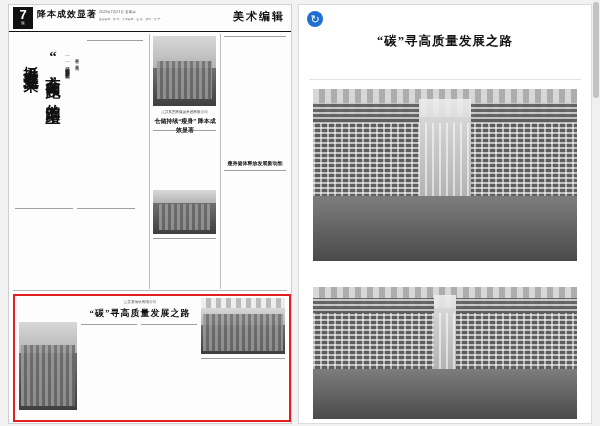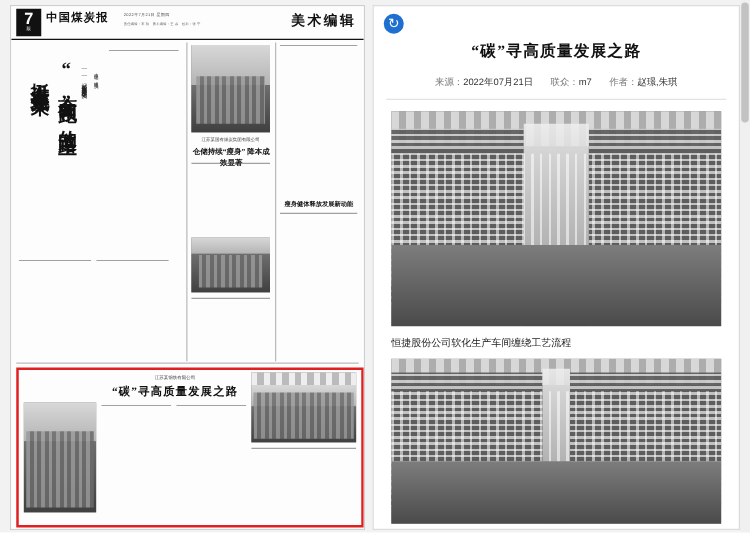--- a/index.html
+++ b/index.html
@@ -92,7 +92,7 @@
           <div class="num">7</div>
           <div class="sub">版</div>
         </div>
-        <div class="masthead-name">中国煤炭报</div>
+        <div class="masthead-name">降本成效显著</div>
         <div class="masthead-meta">2022年7月21日 星期四</div>
         <div class="masthead-meta2">责任编辑：李 明　美术编辑：王 蕊　校对：张 宁</div>
         <div class="section-name">美术编辑</div>

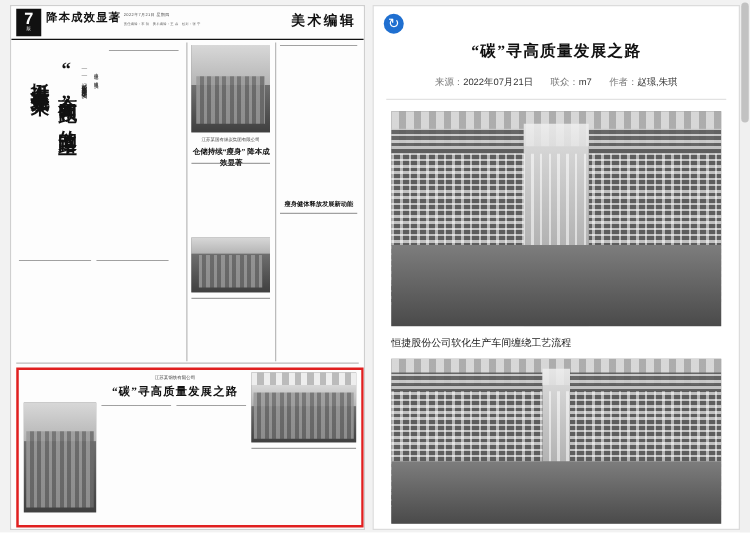--- a/index.html
+++ b/index.html
@@ -180,17 +180,6 @@
 
     <div class="art-title">“碳”寻高质量发展之路</div>
 
-    <div class="art-meta">
-      <span>
-        <span class="lbl">来源：</span><span class="val">2022年07月21日</span>
-      </span>
-      <span>
-        <span class="lbl">联众：</span><span class="val">m7</span>
-      </span>
-      <span>
-        <span class="lbl">作者：</span><span class="val">赵璟,朱琪</span>
-      </span>
-    </div>
 
     <div class="divider" style="top:74px;"></div>
 

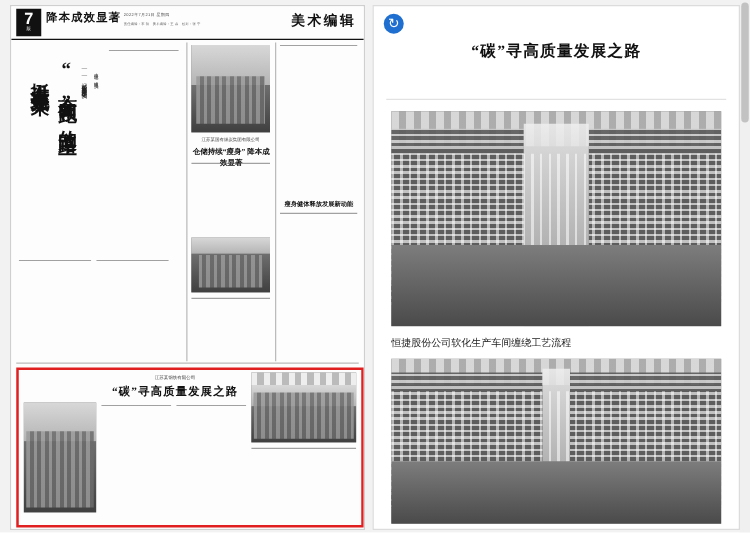--- a/index.html
+++ b/index.html
@@ -192,7 +192,6 @@
       <div class="floor"></div>
     </div>
 
-    <div class="art-caption" style="top:264px;">恒捷股份公司软化生产车间缠绕工艺流程</div>
 
     <div class="art-photo" style="top:282px;height:132px;">
       <div class="ceil"></div>

